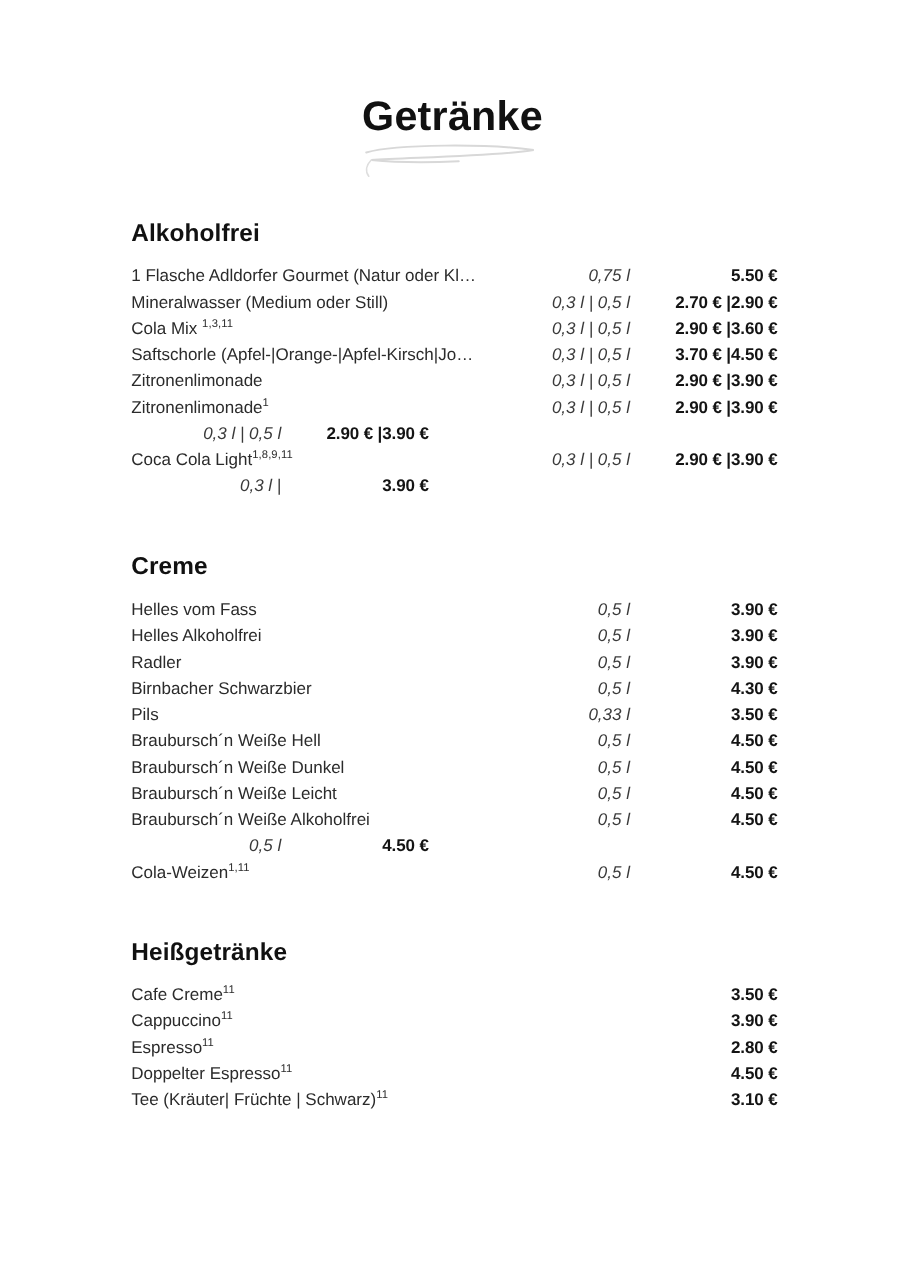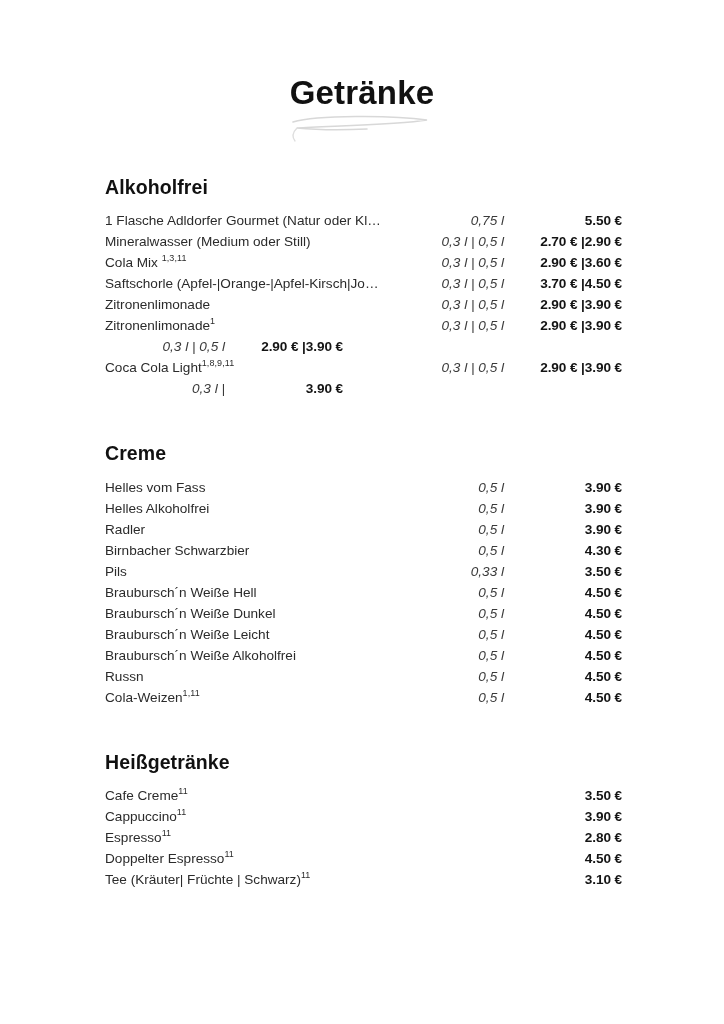--- a/index.html
+++ b/index.html
@@ -231,7 +231,6 @@
             <div class="item-price">4.50 €</div>
           </div>
           <div class="item-row">
-            <div class="item-name"><span>Russn</span></div>
             <div class="item-size">0,5 l</div>
             <div class="item-price">4.50 €</div>
           </div>

